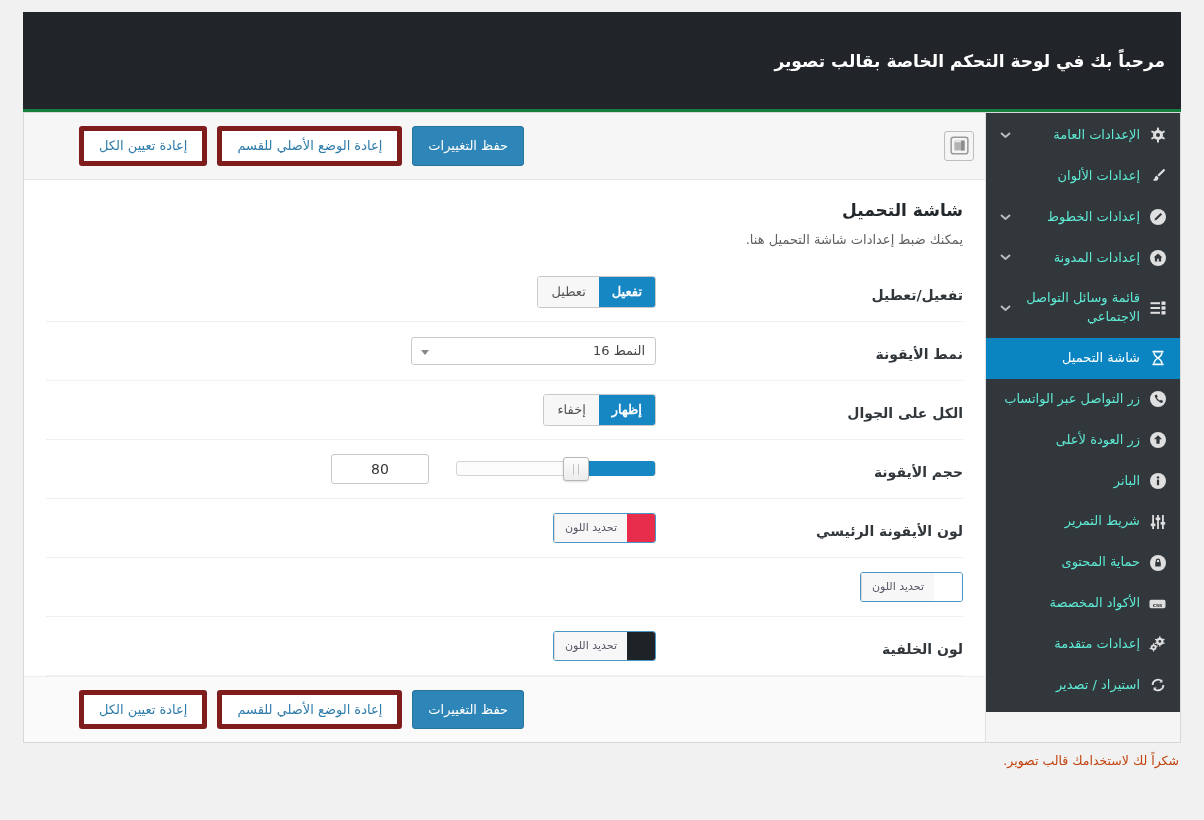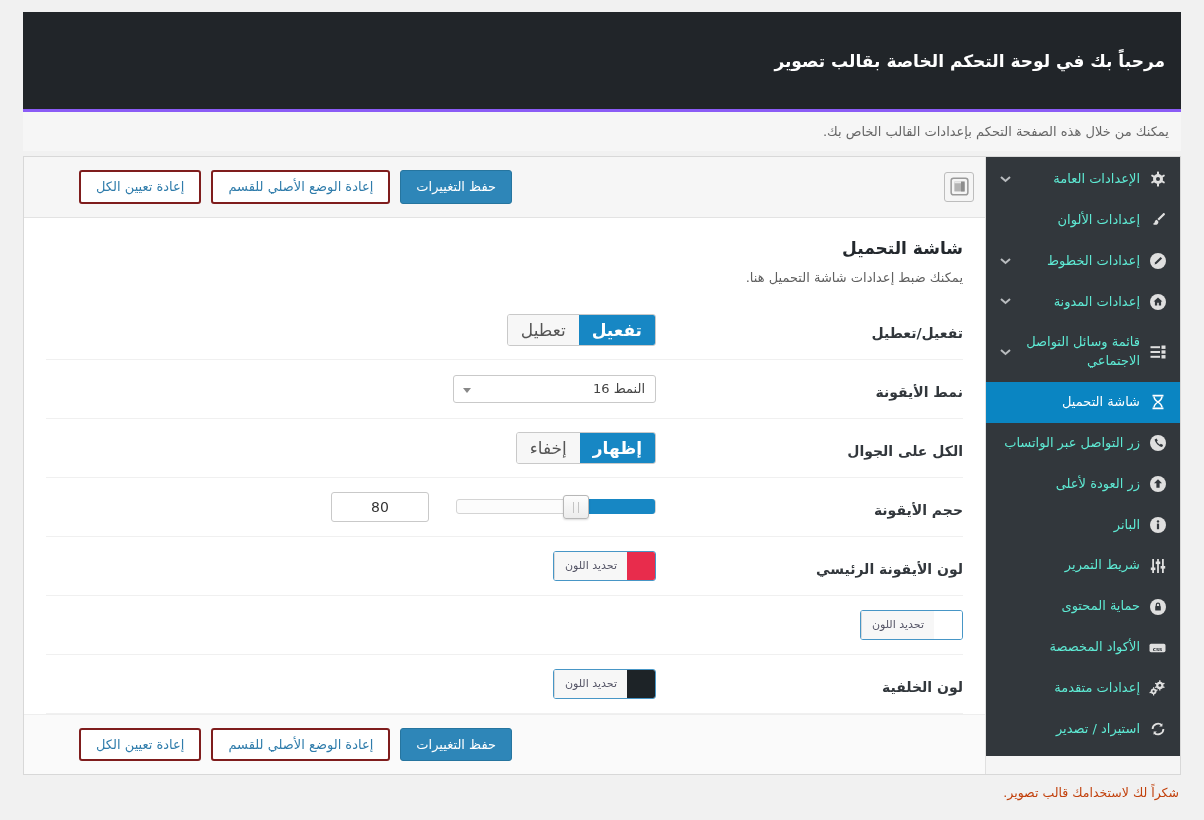--- a/index.html
+++ b/index.html
@@ -20,7 +20,7 @@
     display:flex;
     align-items:center;
     padding:0 16px;
-    border-bottom:3px solid #8b5cf6;
+    border-bottom:3px solid #15803d;
   }
   .top-header h1 { color:#fff; font-size:17px; font-weight:bold; }
 

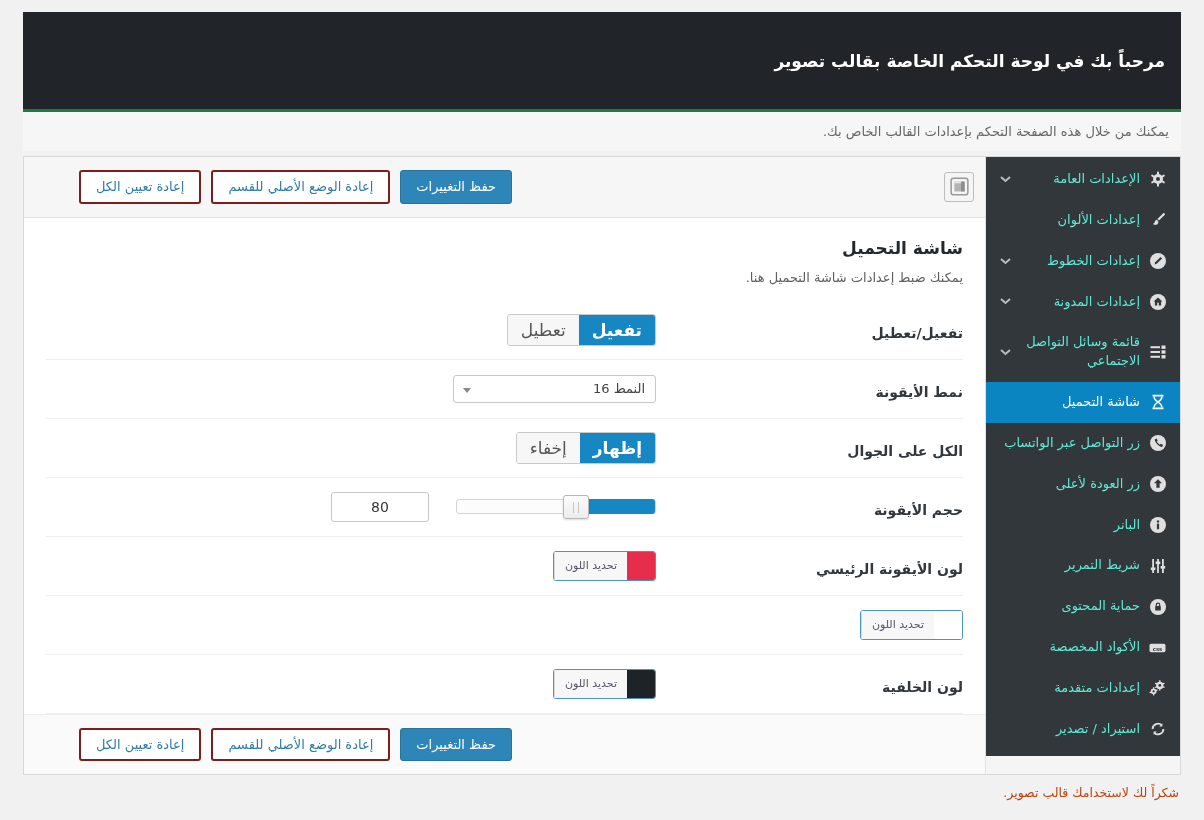--- a/index.html
+++ b/index.html
@@ -150,7 +150,6 @@
     <h1>مرحباً بك في لوحة التحكم الخاصة بقالب تصوير</h1>
   </div>
 
-  <div class="subtitle-bar">يمكنك من خلال هذه الصفحة التحكم بإعدادات القالب الخاص بك.</div>
 
   <div class="main-row">
 

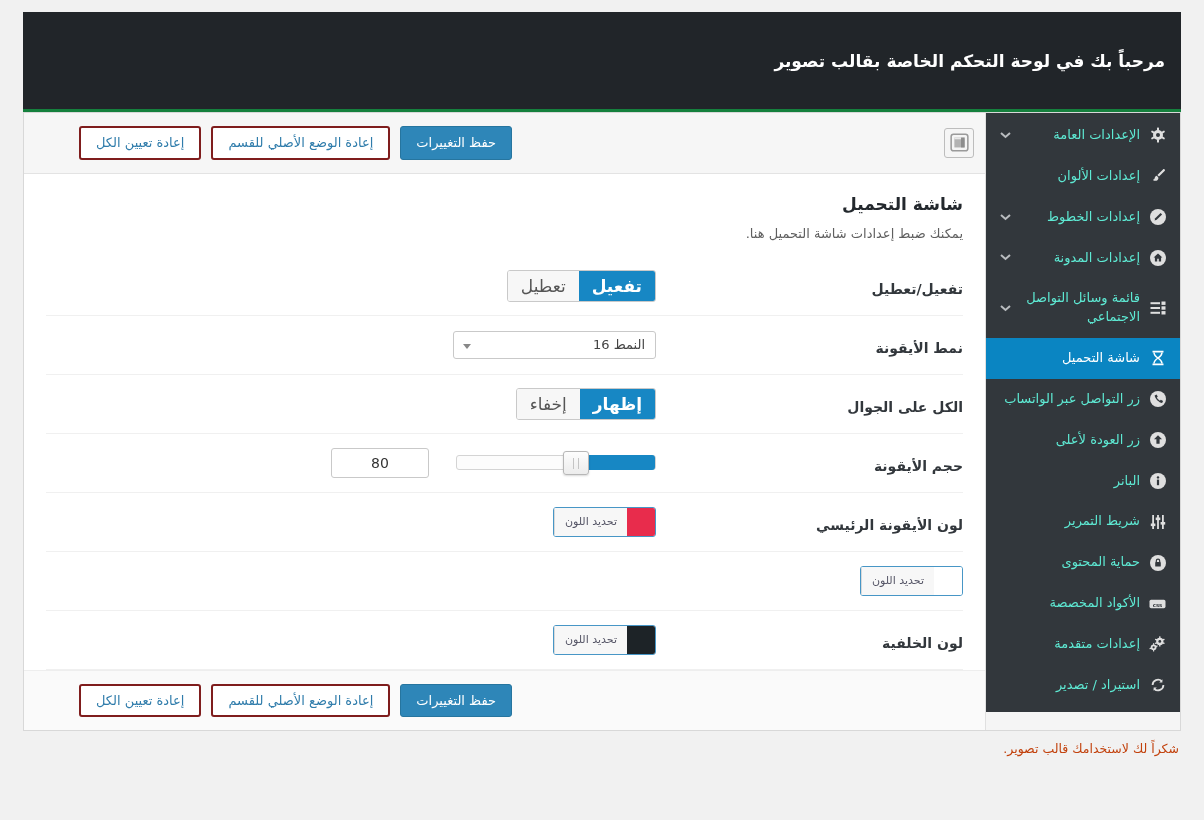--- a/index.html
+++ b/index.html
@@ -71,7 +71,7 @@
     padding:7px 15px; border-radius:3px; line-height:1.2;
   }
   .btn-primary { background:#2e86b8; border:1px solid #26759f; color:#fff; }
-  .btn-outline { background:#fff; border:2px solid #7f1d1d; color:#2f7cab; }
+  .btn-outline { background:#fff; border:5px solid #7f1d1d; color:#2f7cab; }
   .layout-btn {
     width:30px; height:30px; background:#f5f5f5; border:1px solid #bdbdbd;
     border-radius:3px; display:flex; align-items:center; justify-content:center; cursor:pointer;

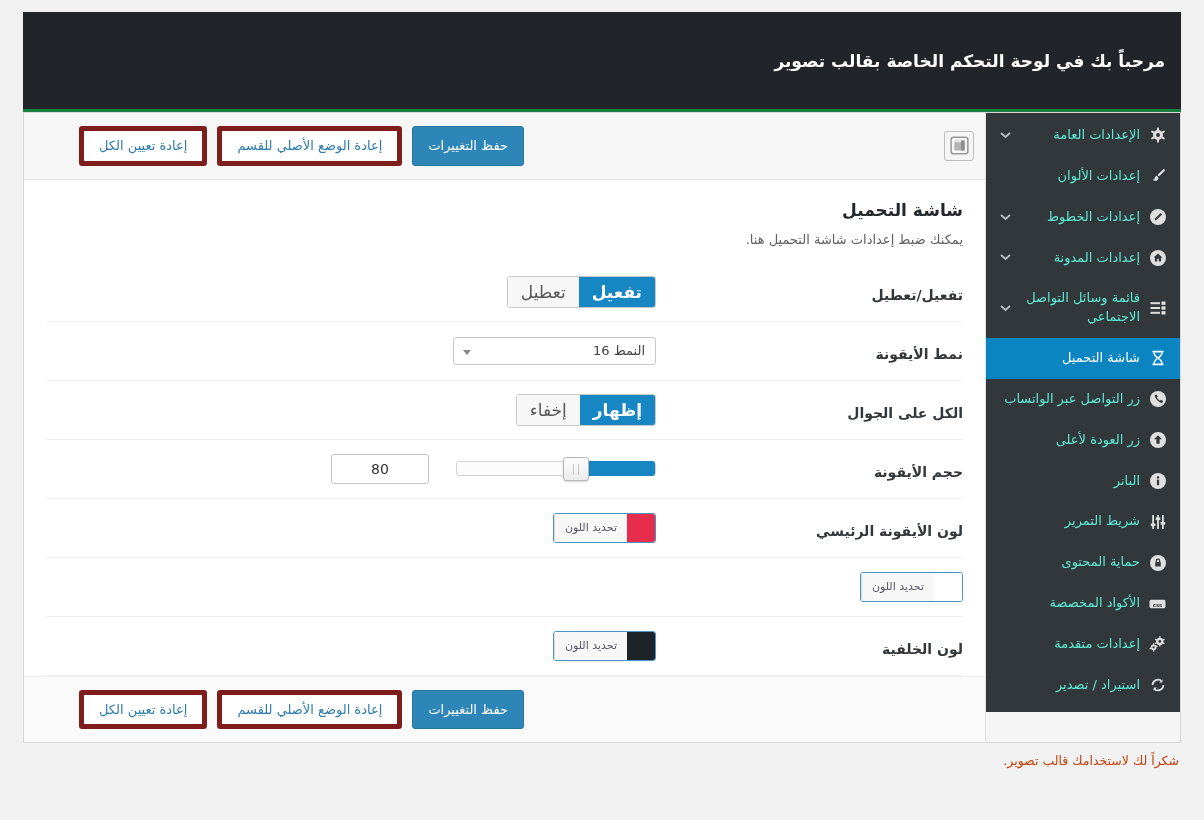--- a/index.html
+++ b/index.html
@@ -96,7 +96,7 @@
   .toggle { display:inline-flex; border:1px solid #c9c9c9; border-radius:3px; overflow:hidden; height:32px; }
   .toggle .opt {
     display:flex; align-items:center; padding:0 13px; cursor:pointer;
-    background:#f7f7f7; color:#555; font-size:17px;
+    background:#f7f7f7; color:#555; font-size:13px;font-family:Liberation Serif, serif;
   }
   .toggle .opt.on { background:#1787c4; color:#fff; font-weight:bold; }
 

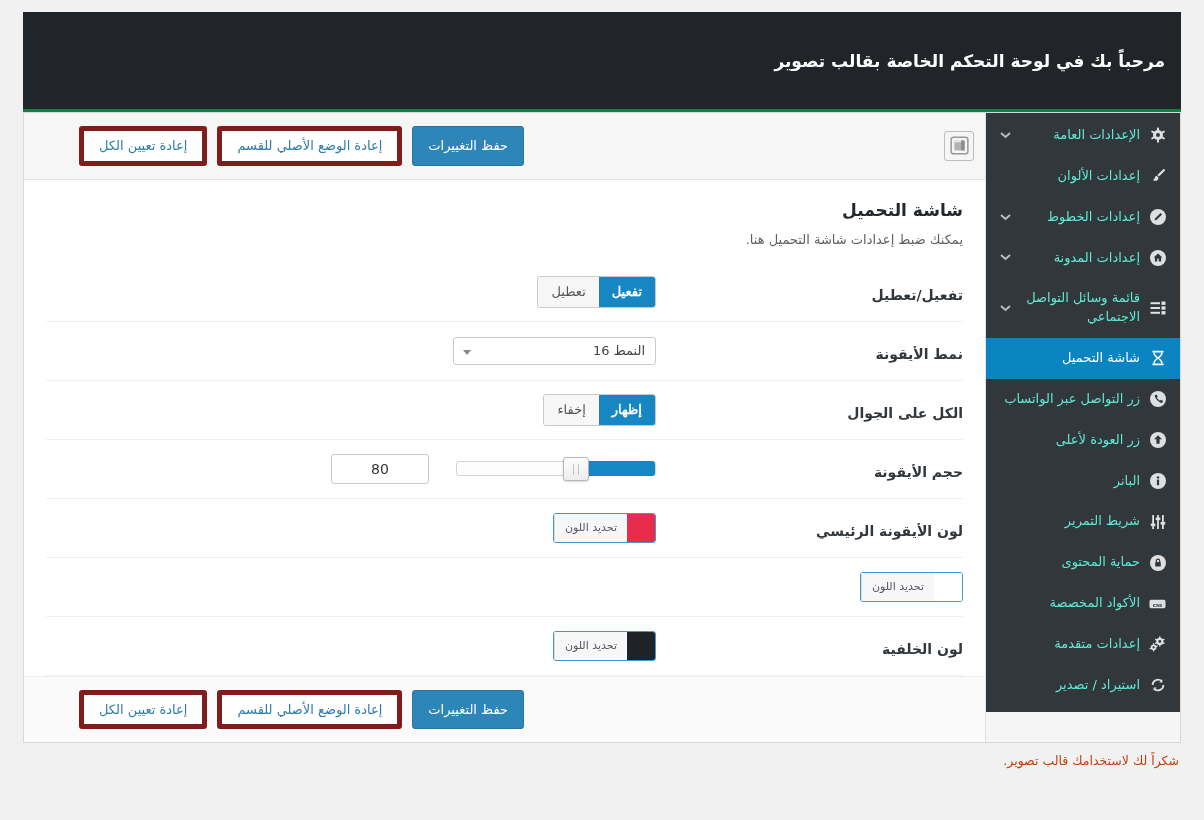--- a/index.html
+++ b/index.html
@@ -102,7 +102,7 @@
 
   
   .select-box {
-    position:relative; width:203px; height:28px; background:#fff;
+    position:relative; width:245px; height:28px; background:#fff;
     border:1px solid #c9c9c9; border-radius:3px; cursor:pointer;
     display:flex; align-items:center; padding:0 10px; color:#444; font-size:13px;
   }

